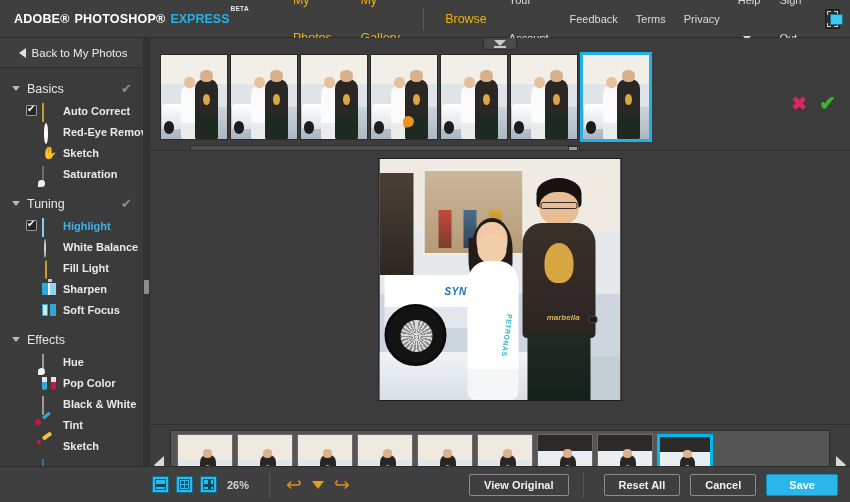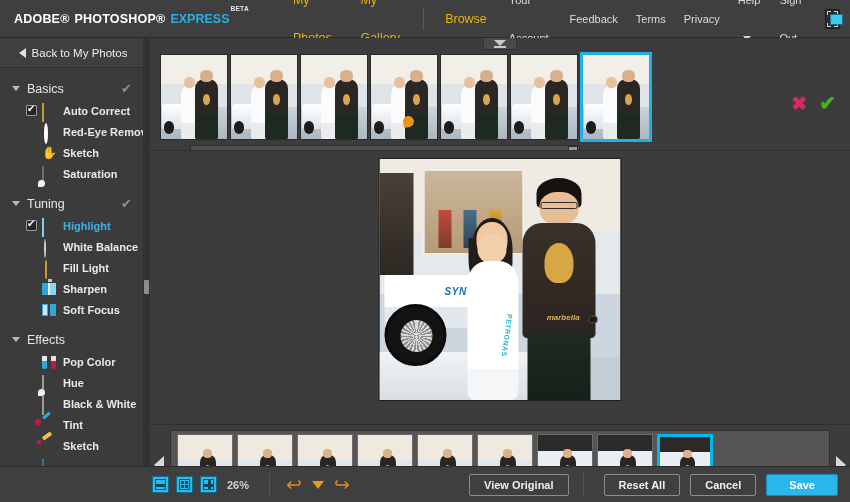--- a/index.html
+++ b/index.html
@@ -567,6 +567,11 @@
       </div>
       <div class="row">
         <span class="cb-space"></span>
+        <span class="ic"><span class="ic-hue"></span></span>
+        <span class="rlabel">Hue</span>
+      </div>
+      <div class="row">
+        <span class="cb-space"></span>
         <span class="ic">
             <span class="ic-pop">
               <span class="l"></span>
@@ -574,11 +579,6 @@
             </span>
           </span>
         <span class="rlabel">Pop Color</span>
-      </div>
-      <div class="row">
-        <span class="cb-space"></span>
-        <span class="ic"><span class="ic-hue"></span></span>
-        <span class="rlabel">Hue</span>
       </div>
       <div class="row">
         <span class="cb-space"></span>

